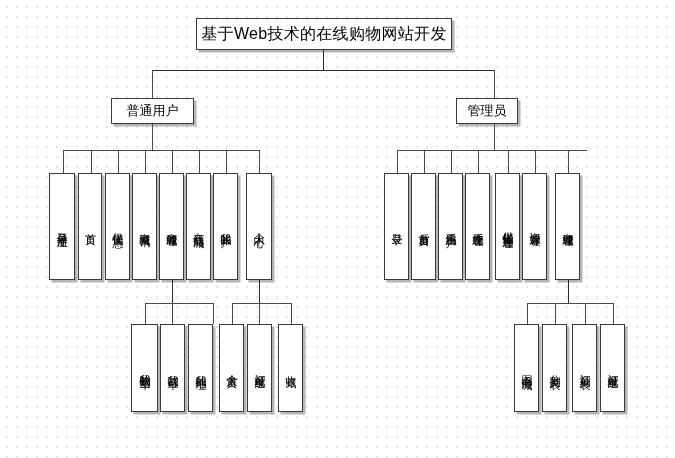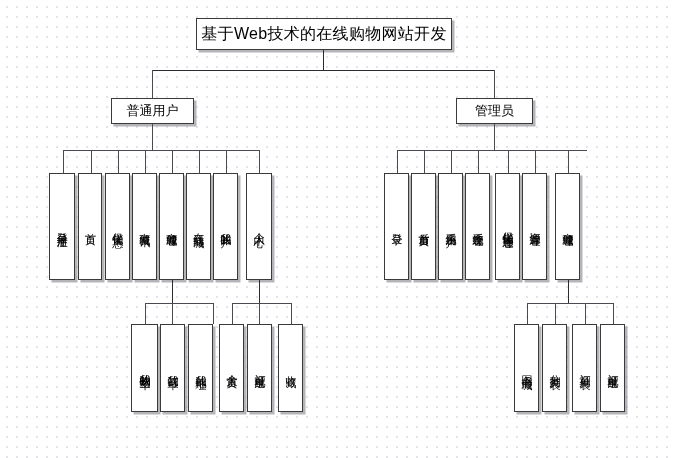--- a/index.html
+++ b/index.html
@@ -102,7 +102,7 @@
   <div class="node actor" style="left:111px; top:98px; width:83px; height:26px;">
     <span>普通用户</span>
   </div>
-  <div class="node actor" style="left:456px; top:98px; width:77px; height:26px;">
+  <div class="node actor" style="left:456px; top:98px; width:62px; height:26px;">
     <span>管理员</span>
   </div>
 

